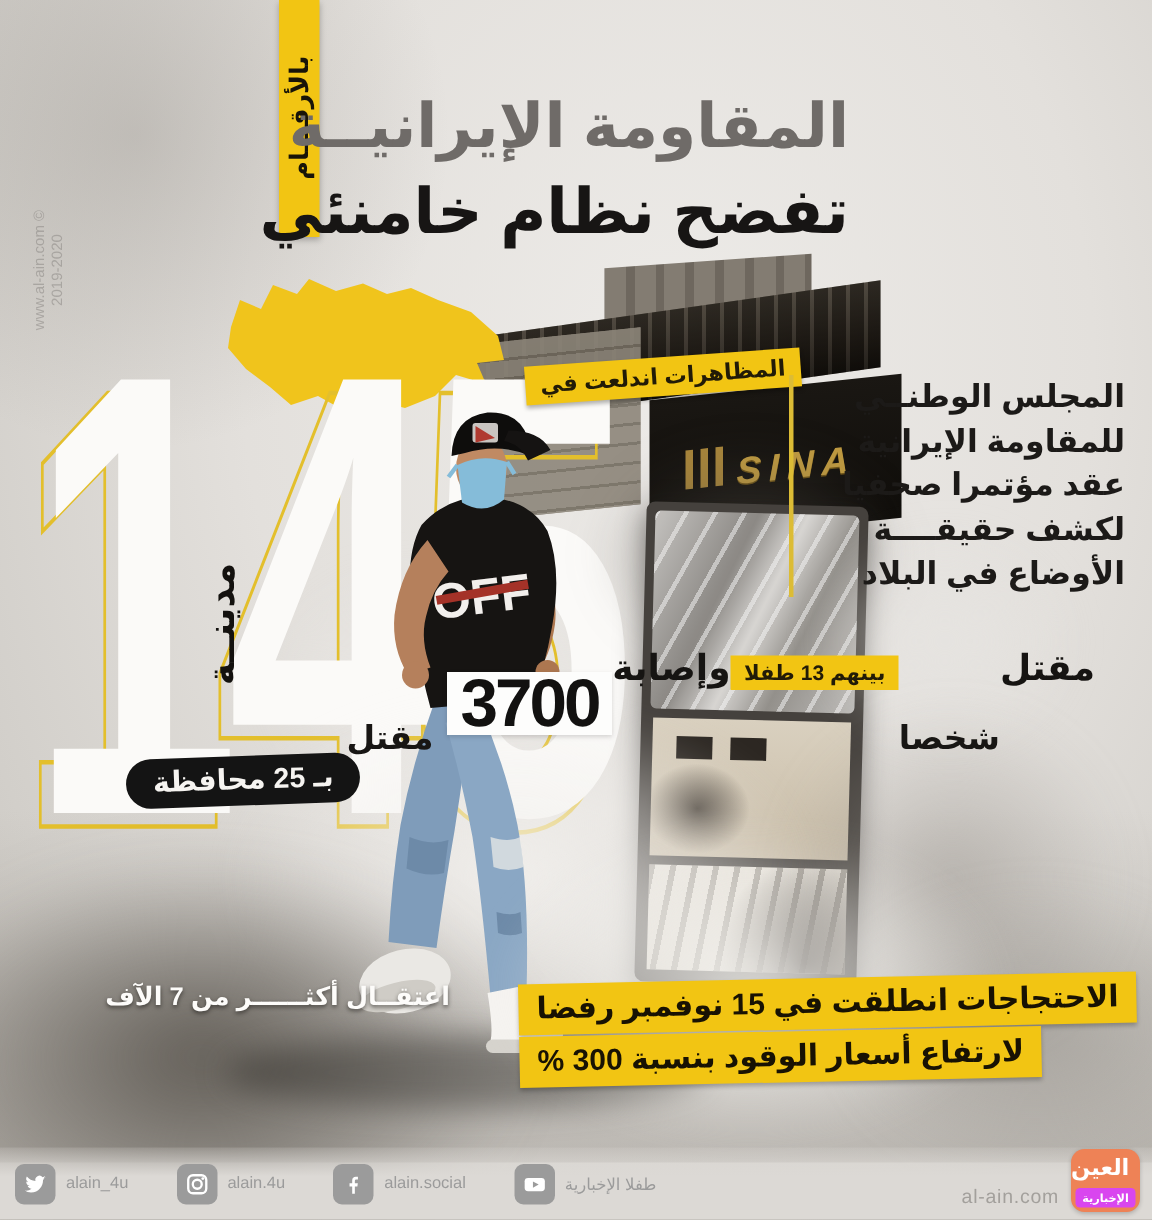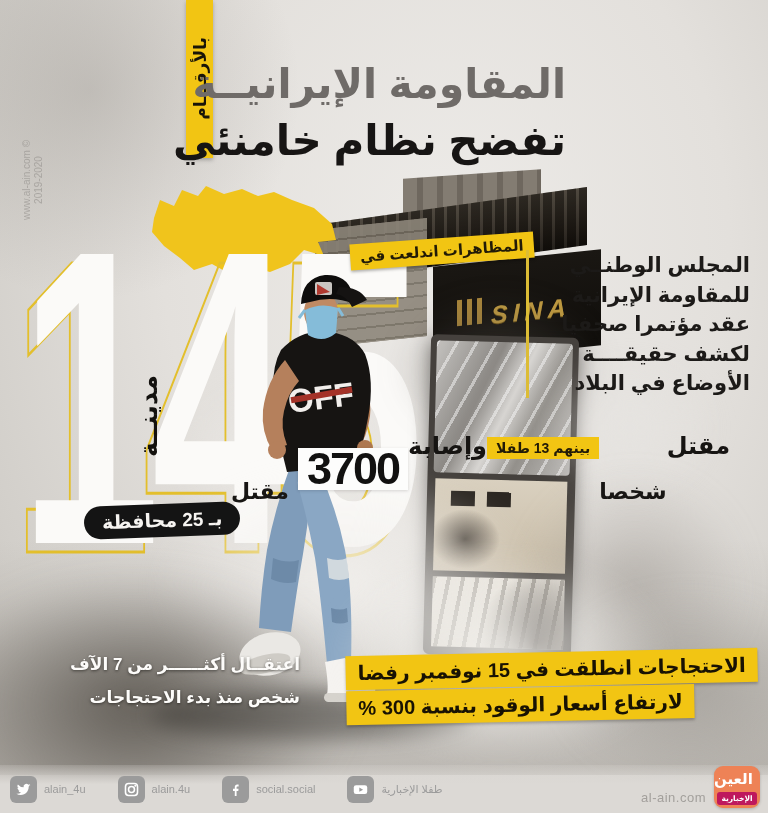--- a/index.html
+++ b/index.html
@@ -268,7 +268,6 @@
 
   <div class="arrests">
     <div>اعتقــال أكثــــــر من 7 الآف</div>
-    <div>شخص منذ بدء الاحتجاجات</div>
   </div>
 
   <div class="smoke sm2"></div>

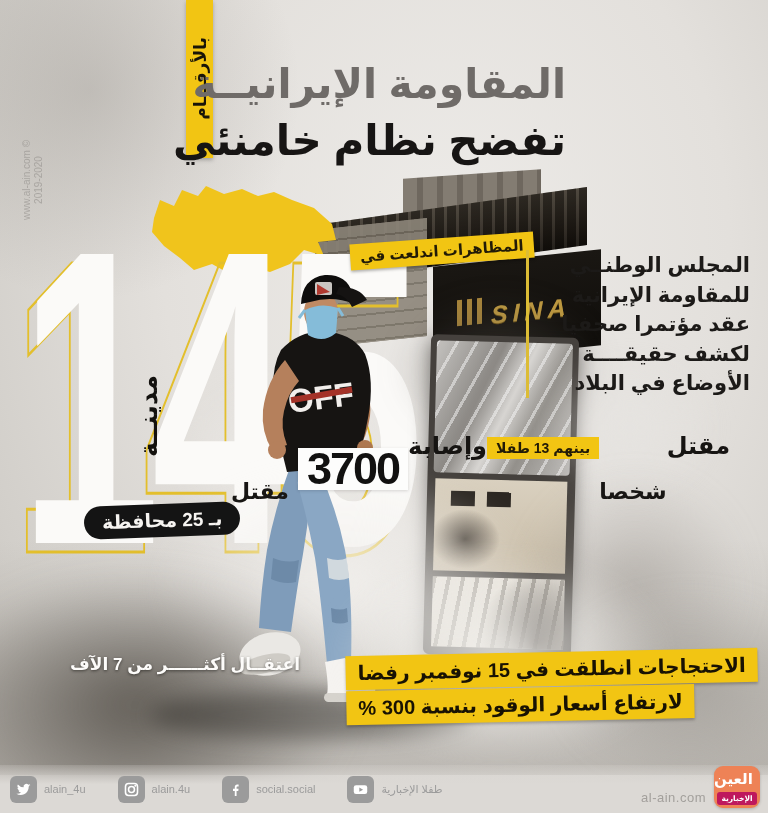--- a/index.html
+++ b/index.html
@@ -298,7 +298,7 @@
               <path fill="#fff" d="M13.5 21v-7h2.4l.4-3h-2.8V9.1c0-.9.3-1.5 1.6-1.5h1.3V5c-.3 0-1.1-.1-2-.1-2 0-3.4 1.2-3.4 3.5V11H8.5v3H11v7h2.5z"></path>
             </svg>
         </span>
-        <span class="slabel">social.social</span>
+        <span class="slabel">alain.social</span>
       </div>
       <div class="item">
         <span class="sicon">

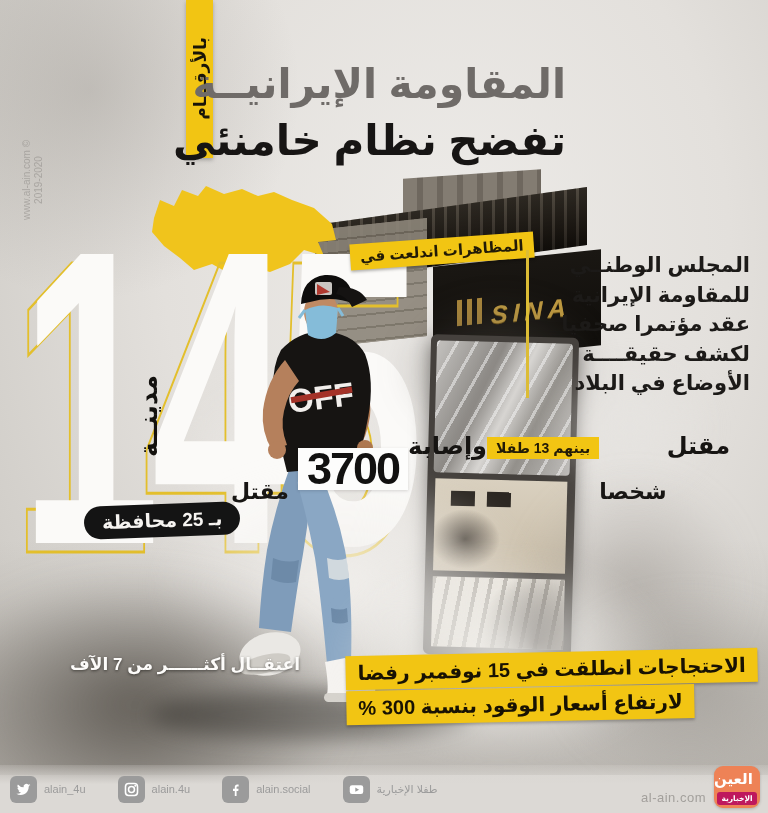--- a/index.html
+++ b/index.html
@@ -129,7 +129,7 @@
   .logo{position:absolute;right:8px;bottom:5px;width:46px;height:42px;background:#ee8256;border-radius:9px;
     box-shadow:0 1px 3px rgba(0,0,0,.2);}
   .logo .ar{position:absolute;left:0;right:0;top:3px;text-align:left;color:#fff;font-size:15px;font-weight:bold;line-height:20px;}
-  .logo .band{position:absolute;left:3px;right:3px;bottom:3px;height:13px;background:#be185d;border-radius:3px;
+  .logo .band{position:absolute;left:3px;right:3px;bottom:3px;height:13px;background:#d946ef;border-radius:3px;
     color:#fff;font-size:7.5px;font-weight:bold;text-align:center;line-height:13px;}
 </style>
 </head>

